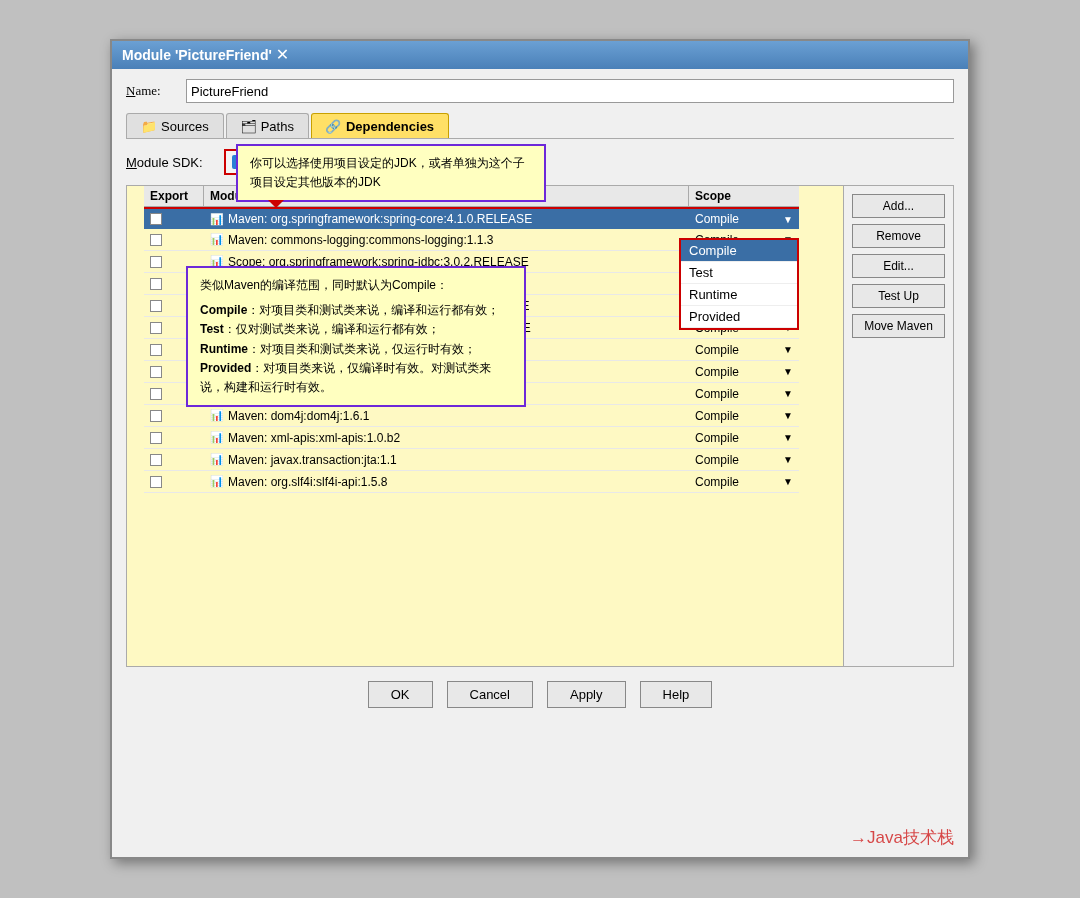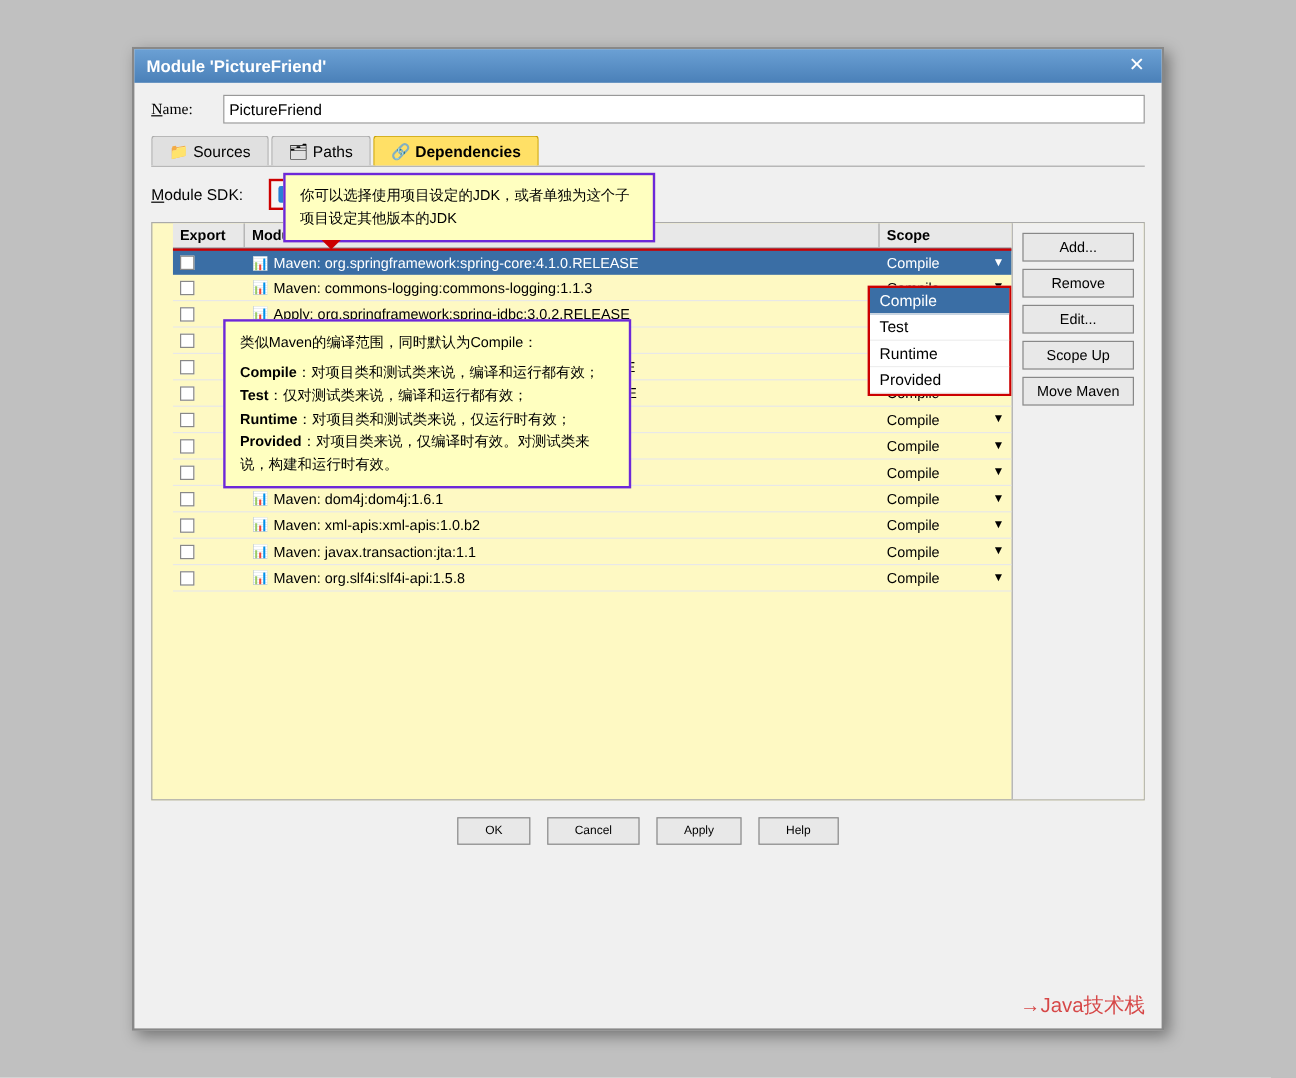--- a/index.html
+++ b/index.html
@@ -29,7 +29,7 @@
       font-size: 14px;
       font-weight: bold;
       display: flex;
-      justify-content: space-between;
+      justify-content: flex-start;
       align-items: center;
       user-select: none;
     }

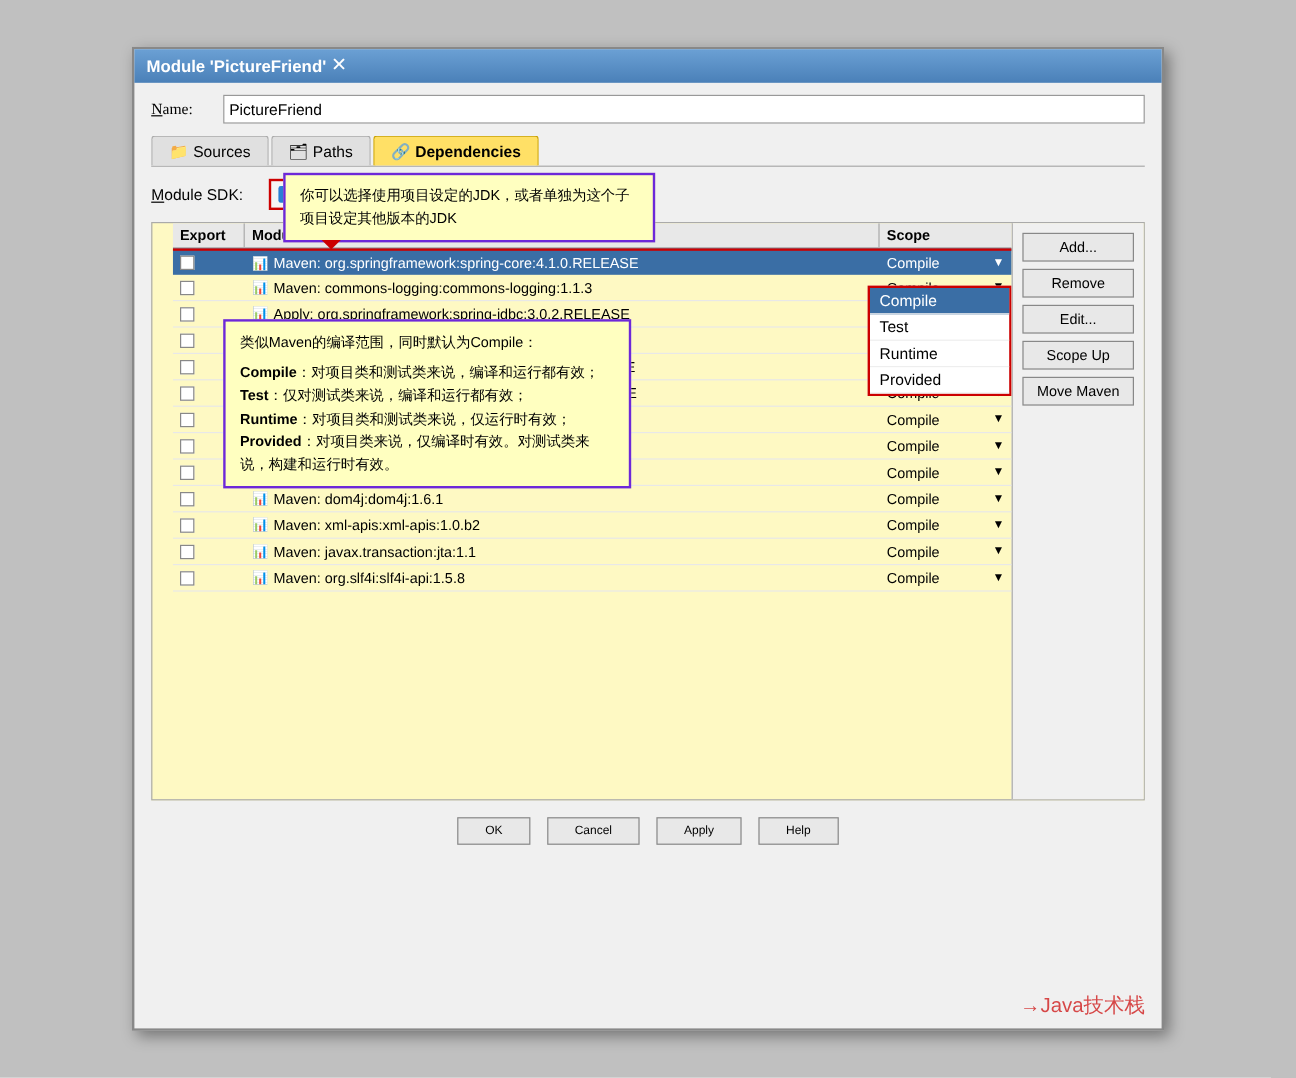--- a/index.html
+++ b/index.html
@@ -221,6 +221,7 @@
       padding: 8px;
       border-left: 1px solid #aaa;
       background: #f0f0f0;
+      margin-left: 44px;
     }
     .right-btn {
       padding: 4px 8px;

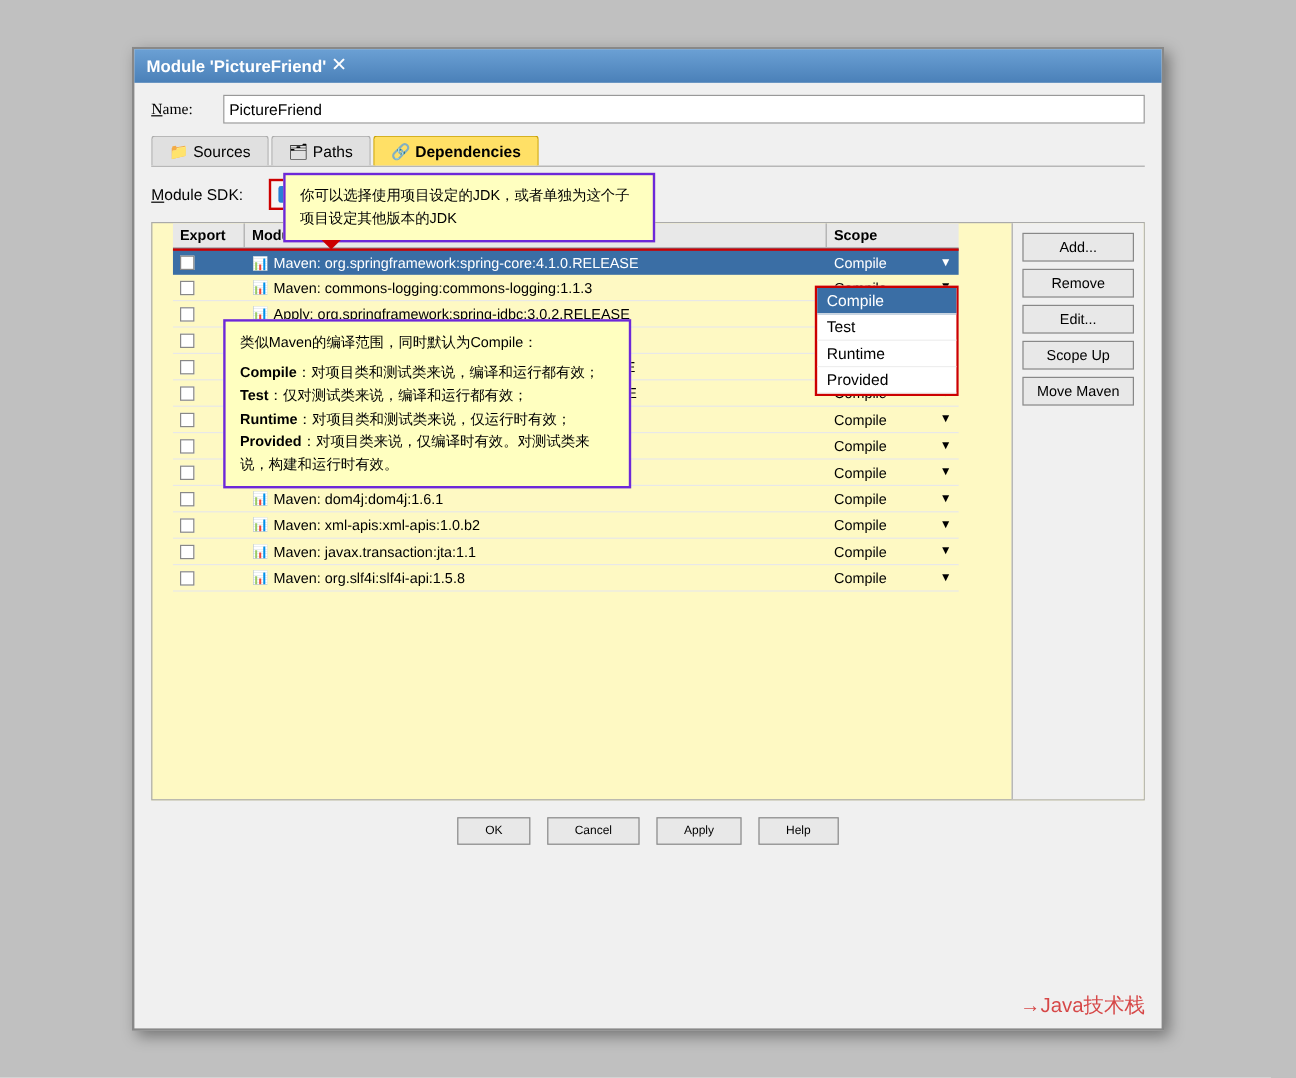--- a/index.html
+++ b/index.html
@@ -425,7 +425,7 @@
             </div>
           <div class="col-module">
               <span class="dep-icon">📊</span>
-              <span>Apply: org.springframework:spring-jdbc:3.0.2.RELEASE</span>
+              <span>Scope: org.springframework:spring-jdbc:3.0.2.RELEASE</span>
             </div>
           <div class="col-scope">
               <span class="scope-text">Compile</span>

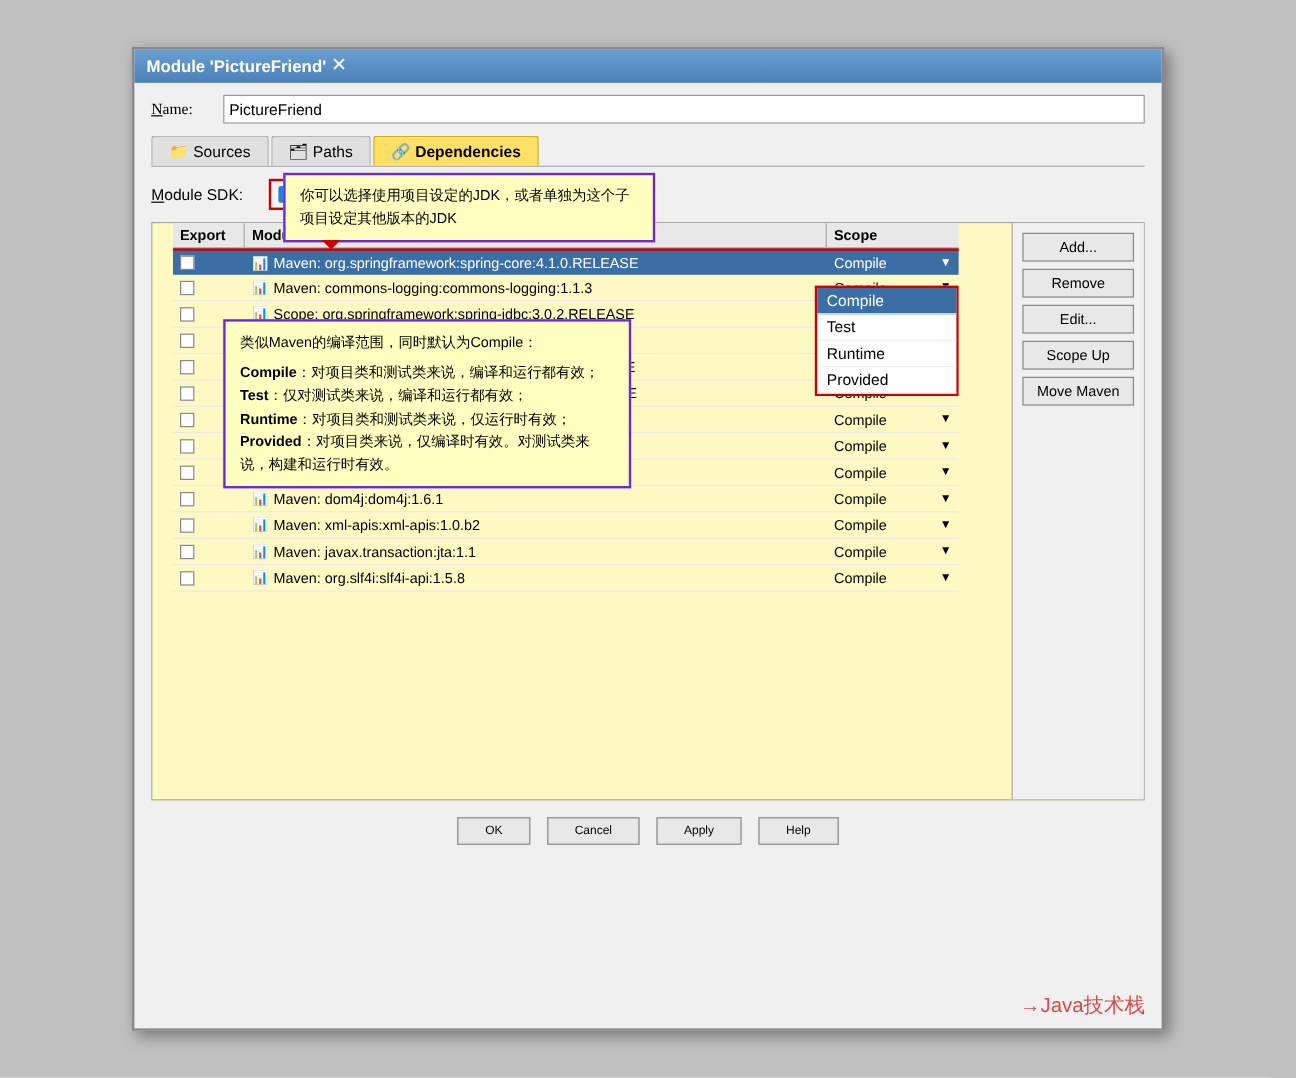--- a/index.html
+++ b/index.html
@@ -568,7 +568,7 @@
         <button class="right-btn">Add...</button>
         <button class="right-btn">Remove</button>
         <button class="right-btn">Edit...</button>
-        <button class="right-btn">Scope Up</button>
+        <button class="right-btn">Test Up</button>
         <button class="right-btn">Move Maven</button>
       </div>
     </div>

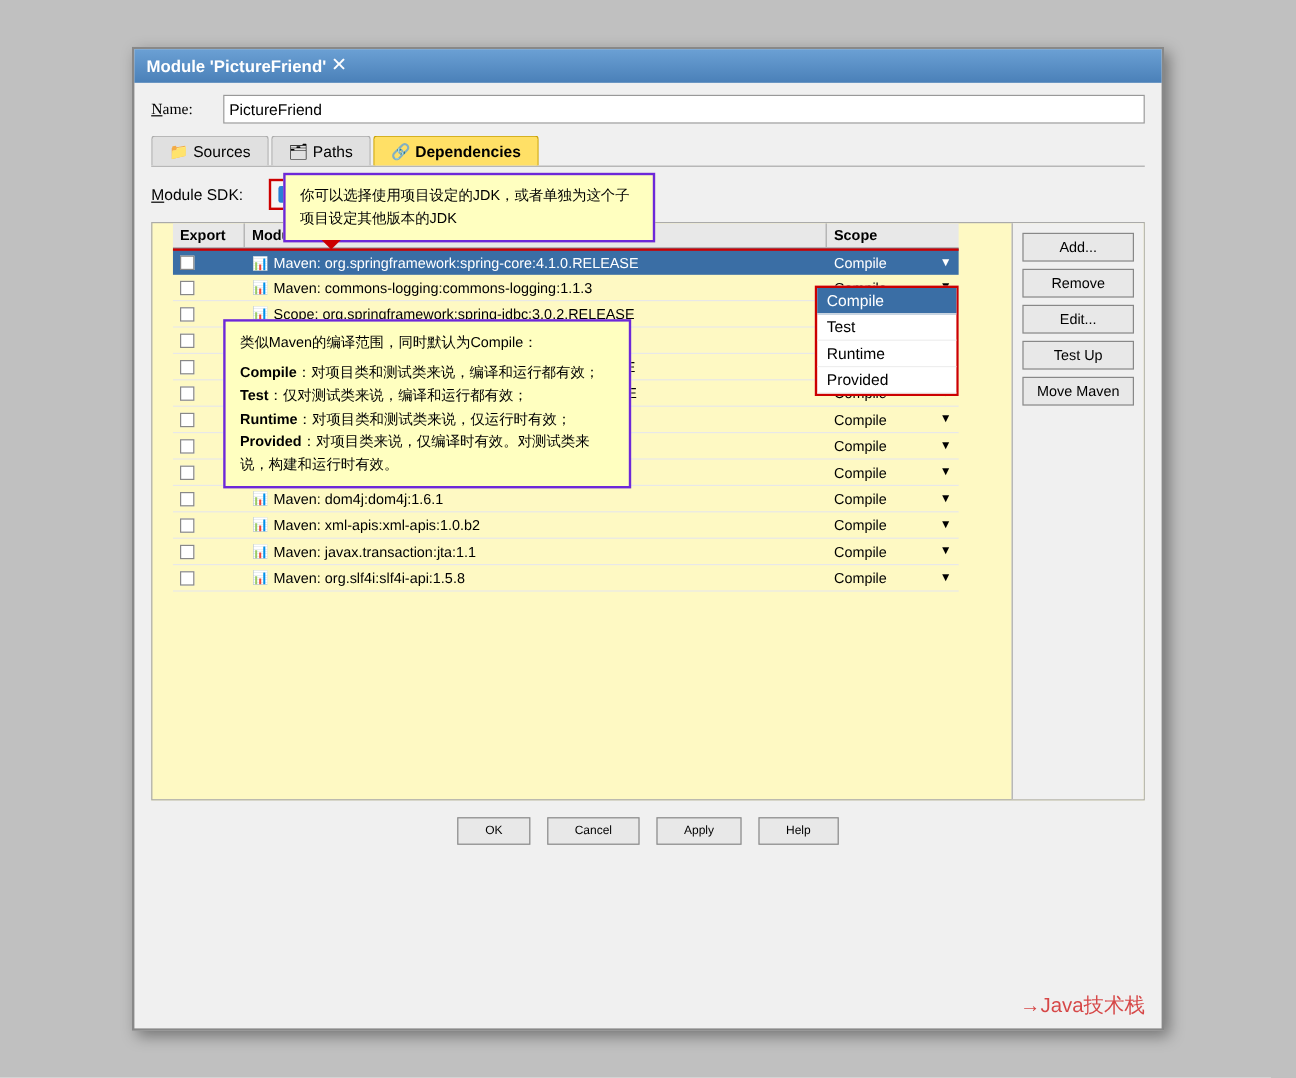--- a/index.html
+++ b/index.html
@@ -298,7 +298,7 @@
       border: 1px solid #888;
       background: #e8e8e8;
       cursor: pointer;
-      font-size: 10px;
+      font-size: 13px;
     }
     .watermark {
       position: absolute;

